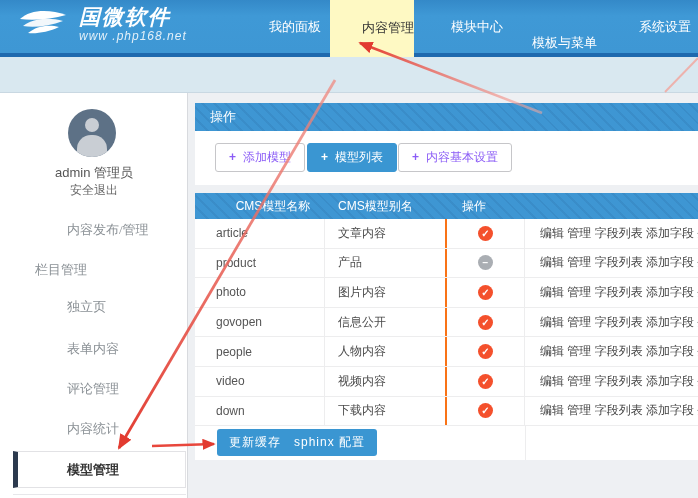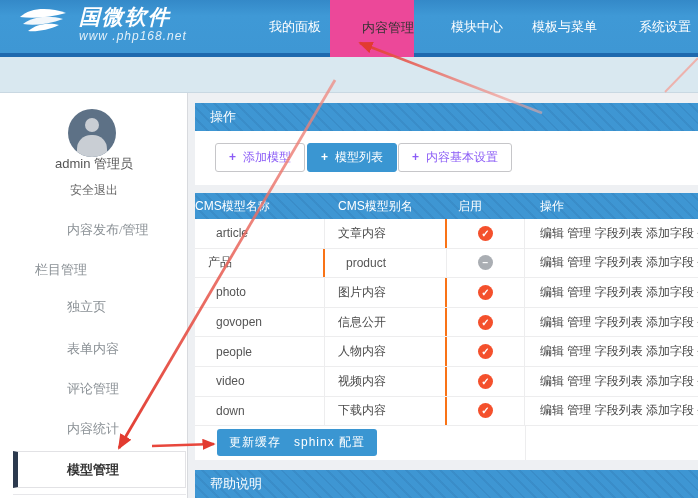--- a/index.html
+++ b/index.html
@@ -13,7 +13,7 @@
   .navline { position:absolute; left:0; top:53px; width:698px; height:4px; background:#1e69ae; }
   .subbar  { position:absolute; left:0; top:57px; width:698px; height:36px; background:#d9e8f0; border-bottom:1px solid #c9d8e2; }
 
-  .logo { position:absolute; left:16px; top:5px; display:flex; align-items:flex-start; gap:9px; }
+  .logo { position:absolute; left:16px; top:5px; display:flex; align-items:flex-end; gap:9px; }
   .logo-text .t1 { color:#fff; font-size:21px; font-weight:bold; font-style:italic; letter-spacing:2px; line-height:24px; }
   .logo-text .t2 { color:rgba(255,255,255,.85); font-size:12px; font-style:italic; letter-spacing:1px; }
 

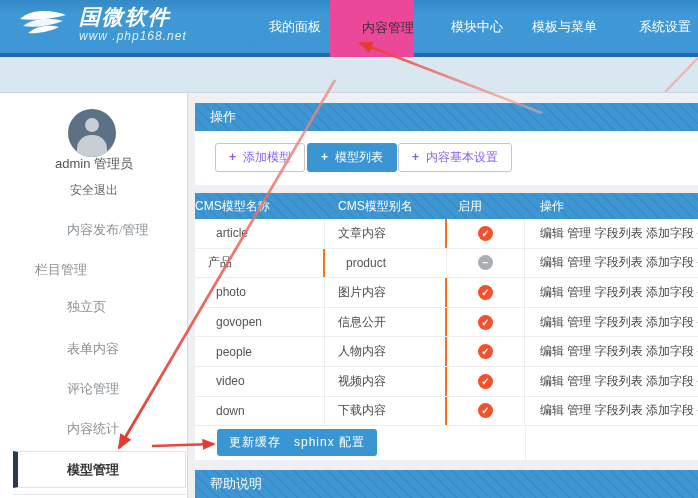--- a/index.html
+++ b/index.html
@@ -19,7 +19,7 @@
 
   .nav-item { position:absolute; top:0; height:53px; line-height:53px; text-align:right;
               color:#fff; font-size:13px; cursor:pointer; }
-  .nav-item.active { height:57px; line-height:55px; background:#ec4899; color:#333; }
+  .nav-item.active { height:57px; line-height:55px; background:#fef9c3; color:#333; }
 
   
   .sidebar { position:absolute; left:0; top:93px; width:188px; height:405px; background:#fff; border-right:1px solid #d8dade; }

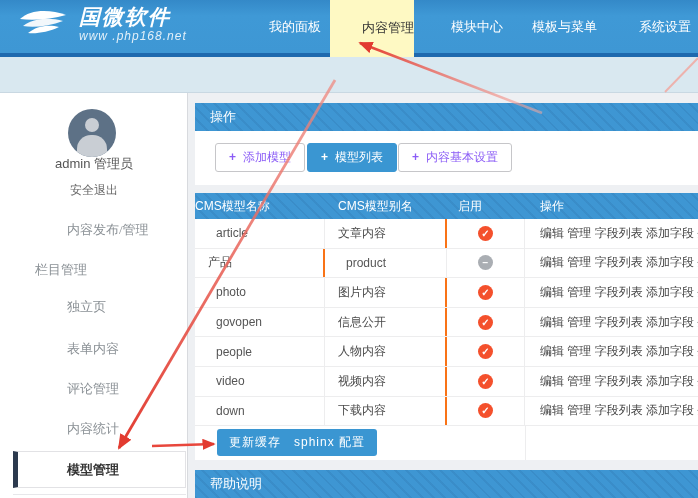--- a/index.html
+++ b/index.html
@@ -98,7 +98,7 @@
   <div class="nav-item" style="left:239px;width:82px;">我的面板</div>
   <div class="nav-item active" style="left:330px;width:84px;">内容管理</div>
   <div class="nav-item" style="left:421px;width:82px;">模块中心</div>
-  <div class="nav-item" style="left:511px;width:86px;">模板与菜单</div>
+  <div class="nav-item" style="left:511px;width:86px;margin-top:16px;">模板与菜单</div>
   <div class="nav-item" style="left:609px;width:82px;">系统设置</div>
 
   <div class="sidebar">

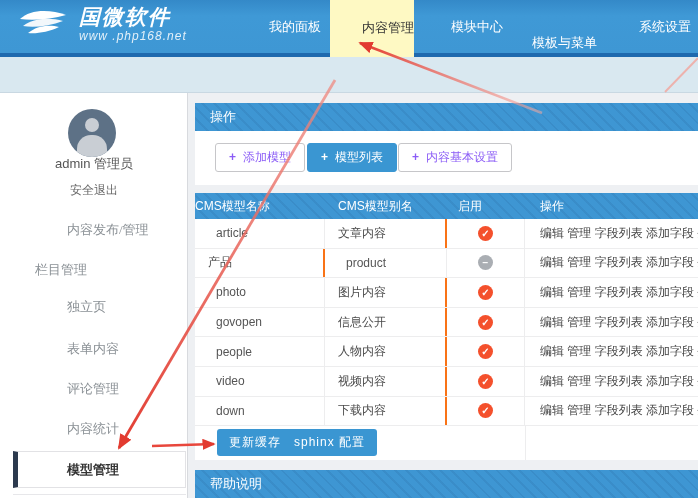--- a/index.html
+++ b/index.html
@@ -26,7 +26,7 @@
   .avatar { position:absolute; left:68px; top:16px; width:48px; height:48px; border-radius:50%; background:#5d7186; overflow:hidden; }
   .avatar .head { position:absolute; left:17px; top:9px; width:14px; height:14px; border-radius:50%; background:#c9ced4; }
   .avatar .body { position:absolute; left:9px; top:26px; width:30px; height:22px; border-radius:14px 14px 0 0; background:#c9ced4; }
-  .user-name { position:absolute; left:0; top:62px; width:188px; text-align:center; font-size:13px; color:#555; }
+  .user-name { position:absolute; left:0; top:71px; width:188px; text-align:center; font-size:13px; color:#555; }
   .logout    { position:absolute; left:0; top:89px; width:188px; text-align:center; font-size:12px; color:#666; cursor:pointer; }
   .side-item { position:absolute; left:0; width:186px; height:22px; padding-left:67px; font-size:13px; color:#8a9095; cursor:pointer; }
   .side-active-box { position:absolute; left:13px; top:358px; width:173px; height:37px; background:#fff;

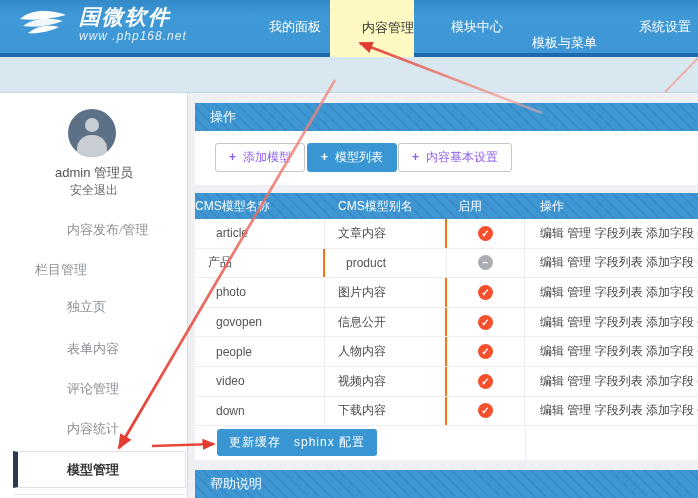--- a/index.html
+++ b/index.html
@@ -51,7 +51,7 @@
   .table-wrap { position:absolute; left:195px; top:193px; width:503px; height:267px; background:#fff; }
   .thead { display:grid; grid-template-columns:130px 122px 78px 1fr; height:26px; color:#fff; font-size:12px; }
   .thead .th { line-height:26px; overflow:hidden; white-space:nowrap; }
-  .th.h1{ padding-left:0; } .th.h2{ padding-left:13px; } .th.h3{ padding-left:11px; } .th.h4{ padding-left:15px; }
+  .th.h1{ padding-left:26px;text-align:center; } .th.h2{ padding-left:13px; } .th.h3{ padding-left:11px; } .th.h4{ padding-left:15px; }
   .trow { display:grid; grid-template-columns:130px 122px 78px 1fr; height:29.6px; border-bottom:1px solid #ededee; }
   .td { display:flex; align-items:center; font-size:12px; color:#4a4a4a; overflow:hidden; white-space:nowrap; }
   .td.c1 { padding-left:21px; border-right:1px solid #ededee; color:#555; }

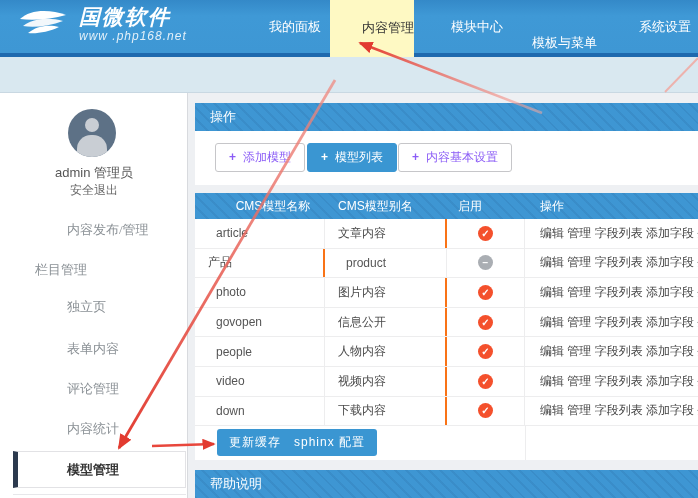--- a/index.html
+++ b/index.html
@@ -139,7 +139,6 @@
     <div class="thead stripes">
       <div class="th h1">CMS模型名称</div>
       <div class="th h2">CMS模型别名</div>
-      <div class="th h3">启用</div>
       <div class="th h4">操作</div>
     </div>
     <div>

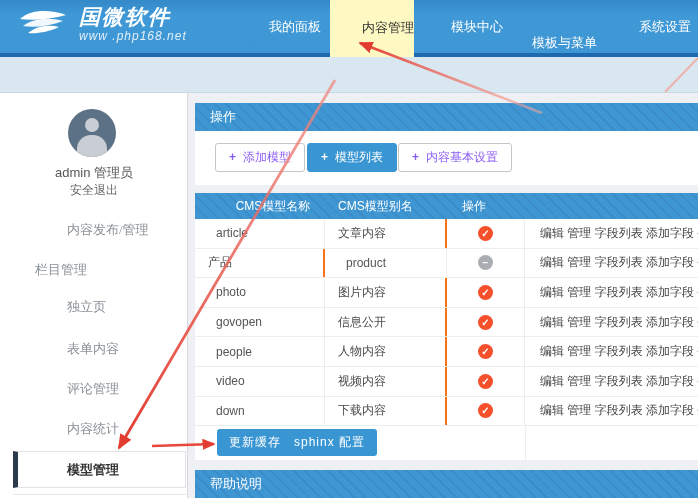--- a/index.html
+++ b/index.html
@@ -151,8 +151,8 @@
           <div class="td c4">编辑 管理 字段列表 添加字段 生成模板</div>
         </div>
         <div class="trow">
+          <div class="td c1">product</div>
           <div class="td c2">产品</div>
-          <div class="td c1">product</div>
           <div class="td c3">
             <span class="dis">−</span>
           </div>

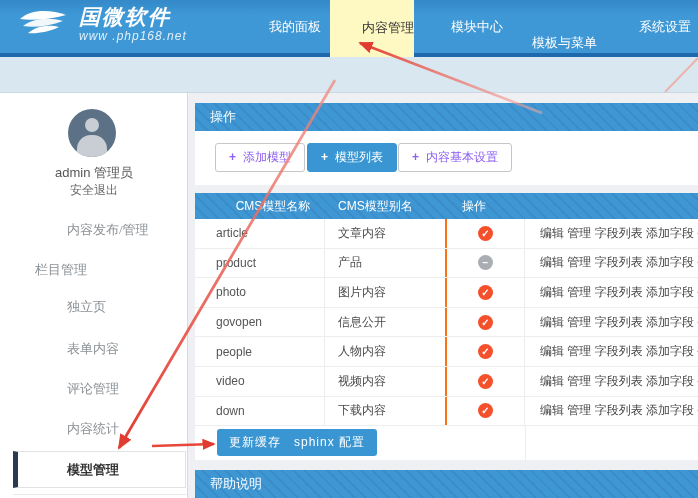--- a/index.html
+++ b/index.html
@@ -206,7 +206,6 @@
     </div>
   </div>
 
-  <div class="help-bar stripes">帮助说明</div>
 
   <svg id="arrows" viewBox="0 0 698 498">
     <defs>

